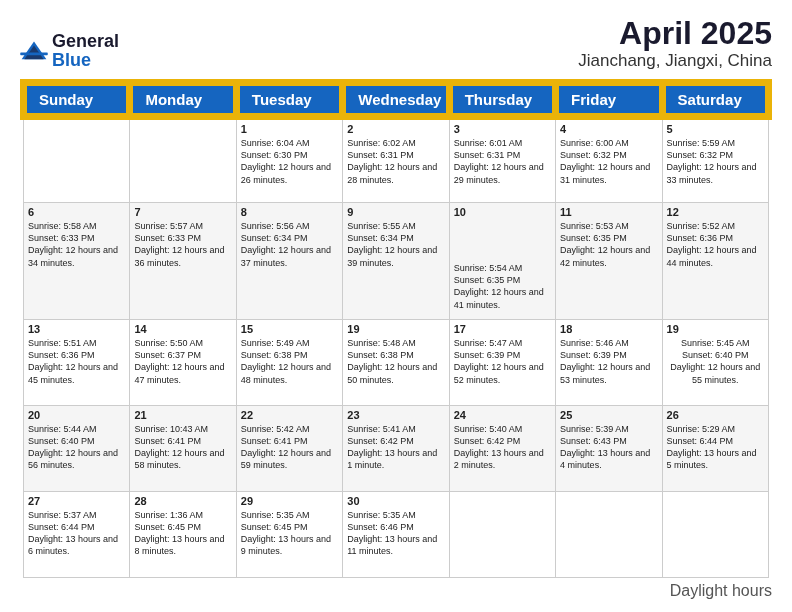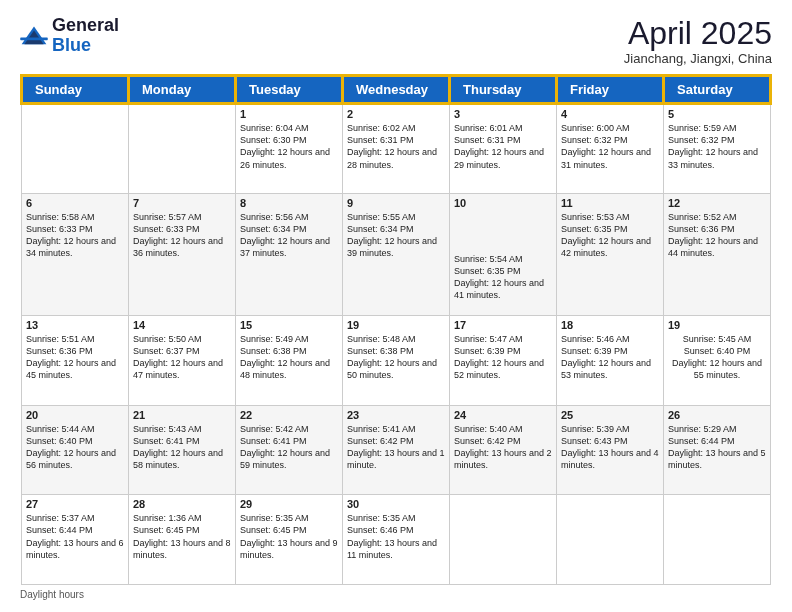--- a/index.html
+++ b/index.html
@@ -20,7 +20,7 @@
     .header {
       display: flex;
       justify-content: space-between;
-      align-items: flex-start;
+      align-items: flex-end;
       margin-bottom: 8px;
     }
     .logo {

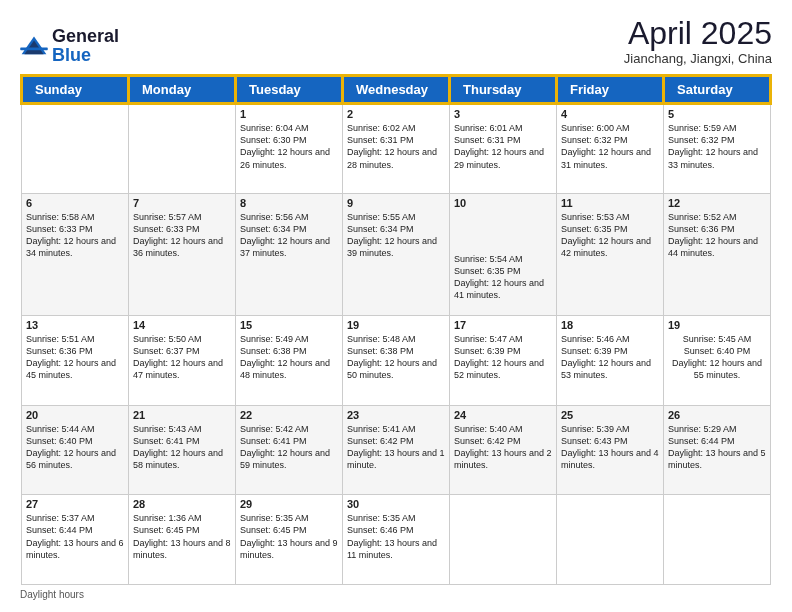--- a/index.html
+++ b/index.html
@@ -44,7 +44,7 @@
     }
     .month-title {
       font-size: 32px;
-      font-weight: normal;
+      font-weight: bold;
       color: #1a1a2e;
       line-height: 1.1;
     }

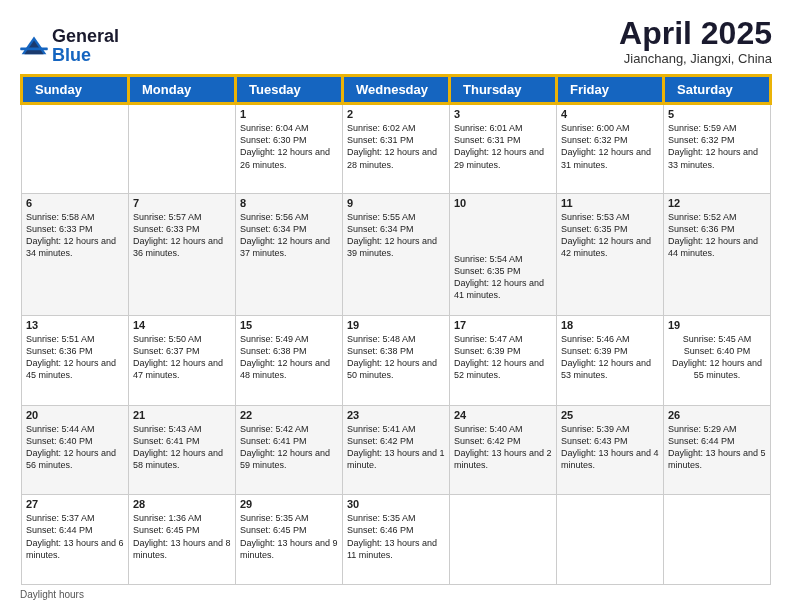--- a/index.html
+++ b/index.html
@@ -49,7 +49,7 @@
       line-height: 1.1;
     }
     .subtitle {
-      font-size: 13px;
+      font-size: 17px;
       color: #333;
     }
     .calendar {

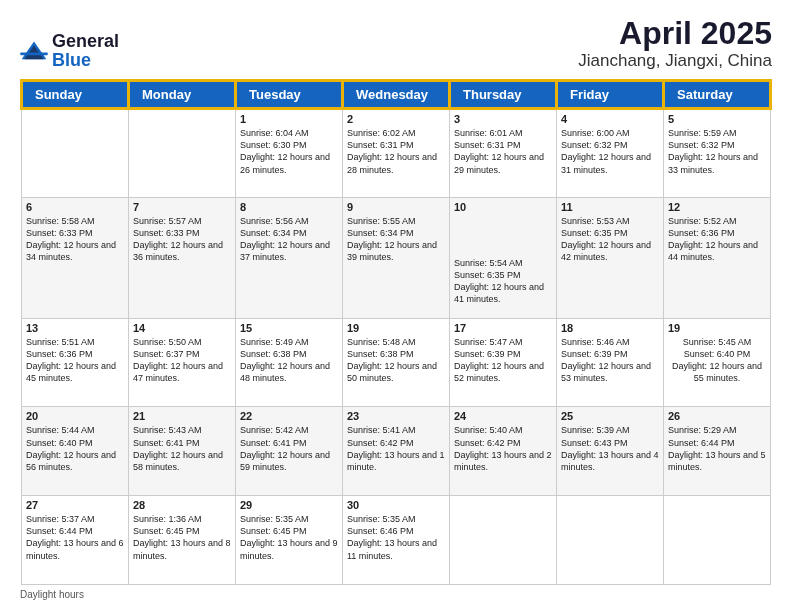--- a/index.html
+++ b/index.html
@@ -62,11 +62,11 @@
     .calendar th {
       background: #1565c0;
       color: #fff;
-      font-size: 13px;
+      font-size: 15px;
       font-weight: bold;
       padding: 5px 12px;
       text-align: left;
-      border: 3px solid #eab308;
+      border: 7px solid #eab308;
     }
     .calendar td {
       border: 1px solid #ccc;

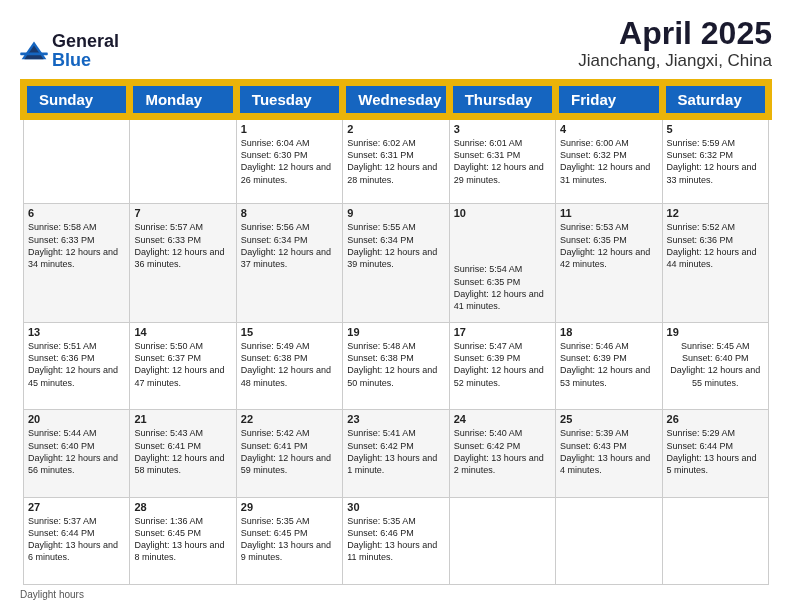--- a/index.html
+++ b/index.html
@@ -265,7 +265,7 @@
           </td>
           <td>
             <span class="day-num">21</span>
-            <div class="day-info" style="white-space: pre-line;">Sunrise: 5:43 AM
+            <div class="day-info" style="white-space: pre-line;">Sunrise: 10:43 AM
 Sunset: 6:41 PM
 Daylight: 12 hours and 58 minutes.</div>
           </td>

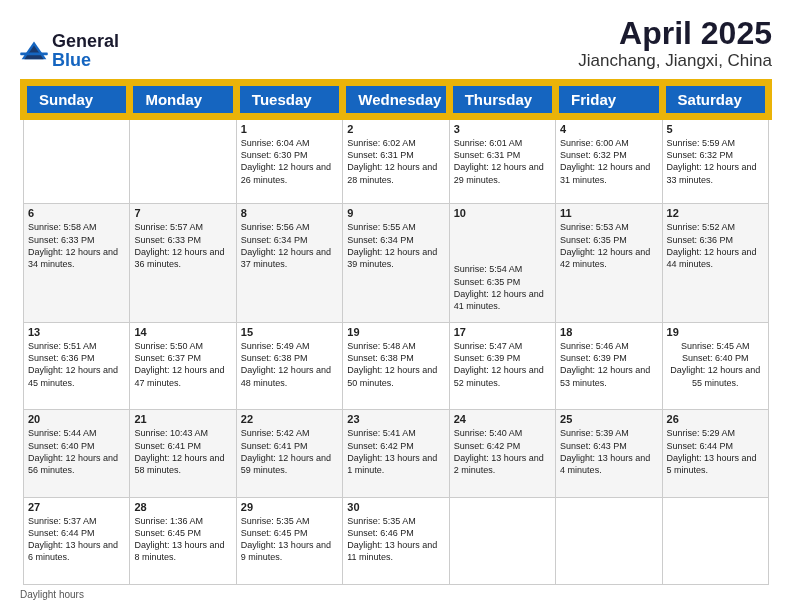--- a/index.html
+++ b/index.html
@@ -93,10 +93,10 @@
     }
     .empty { background: #fff !important; }
     .footer-note {
-      font-size: 10px;
+      font-size: 16px;
       color: #555;
       margin-top: 4px;
-      text-align: left;
+      text-align: right;
     }
   </style>
 </head>

